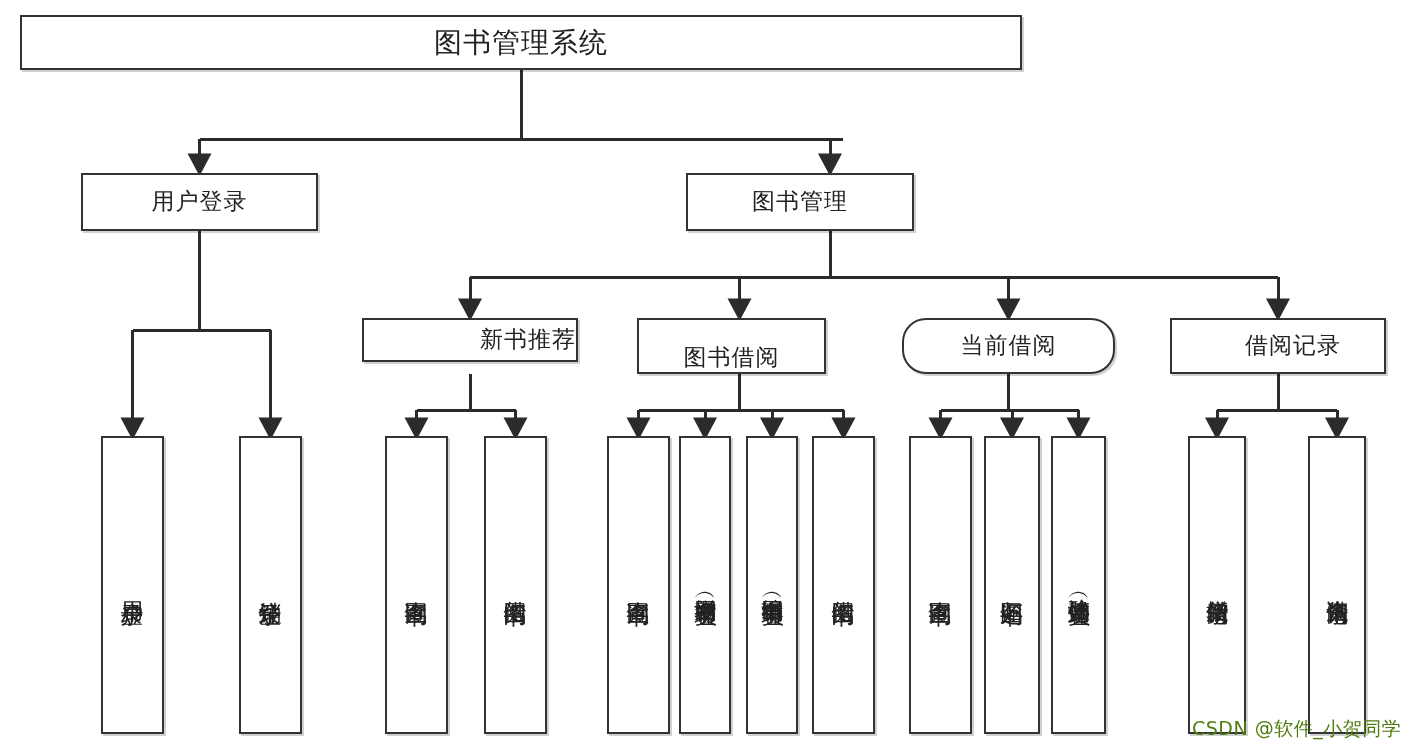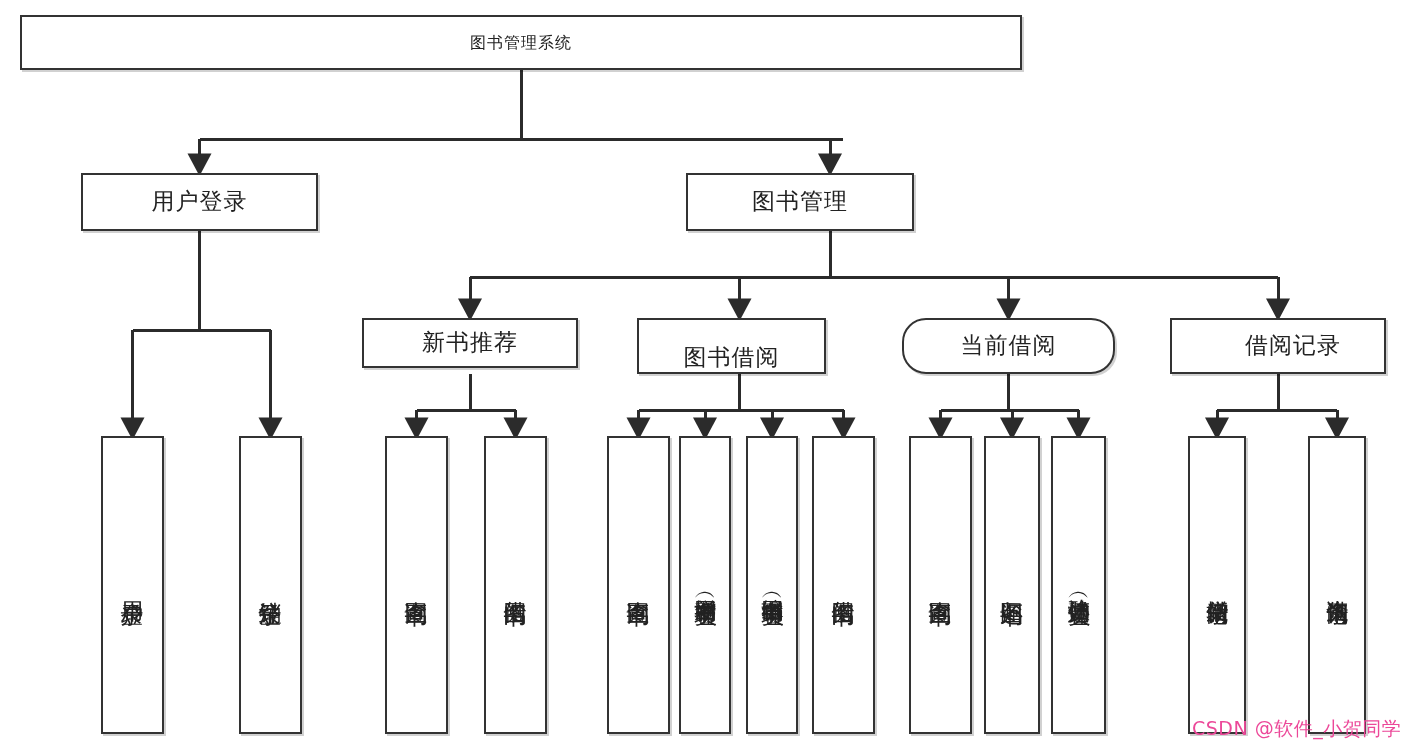--- a/index.html
+++ b/index.html
@@ -57,7 +57,7 @@
     max-height: 100%;
   }
   .node.root {
-    font-size: 16px;
+    font-size: 28px;
   }
   .watermark {
     position: absolute;

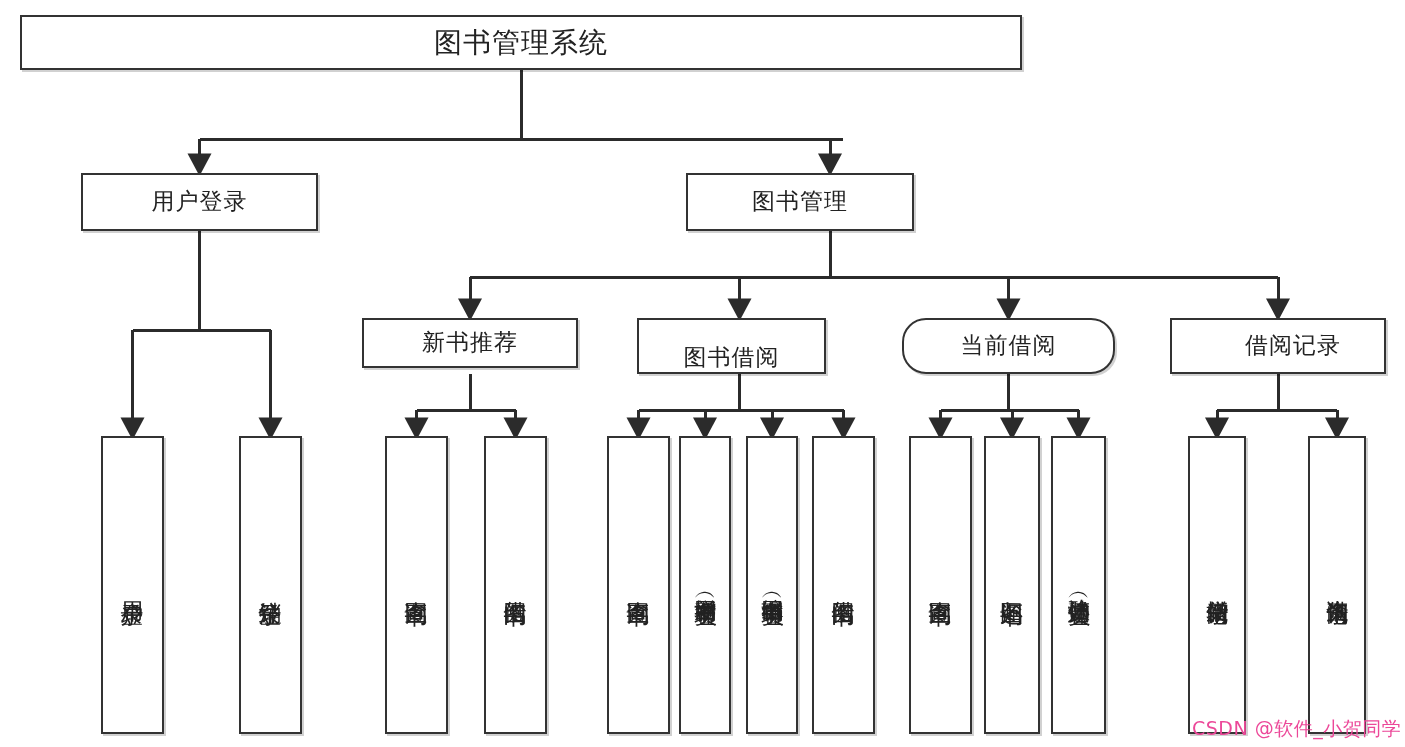--- a/index.html
+++ b/index.html
@@ -134,7 +134,7 @@
     <span class="label">图书管理</span>
   </div>
 
-  <div class="node horiz" style="left:362px; top:318px; width:216px; height:50px;">
+  <div class="node horiz" style="left:362px; top:318px; width:216px; height:44px;justify-content:flex-end;">
     <span class="label">新书推荐</span>
   </div>
   <div class="node horiz" style="left:637px; top:318px; width:189px; height:56px;align-items:flex-end;">

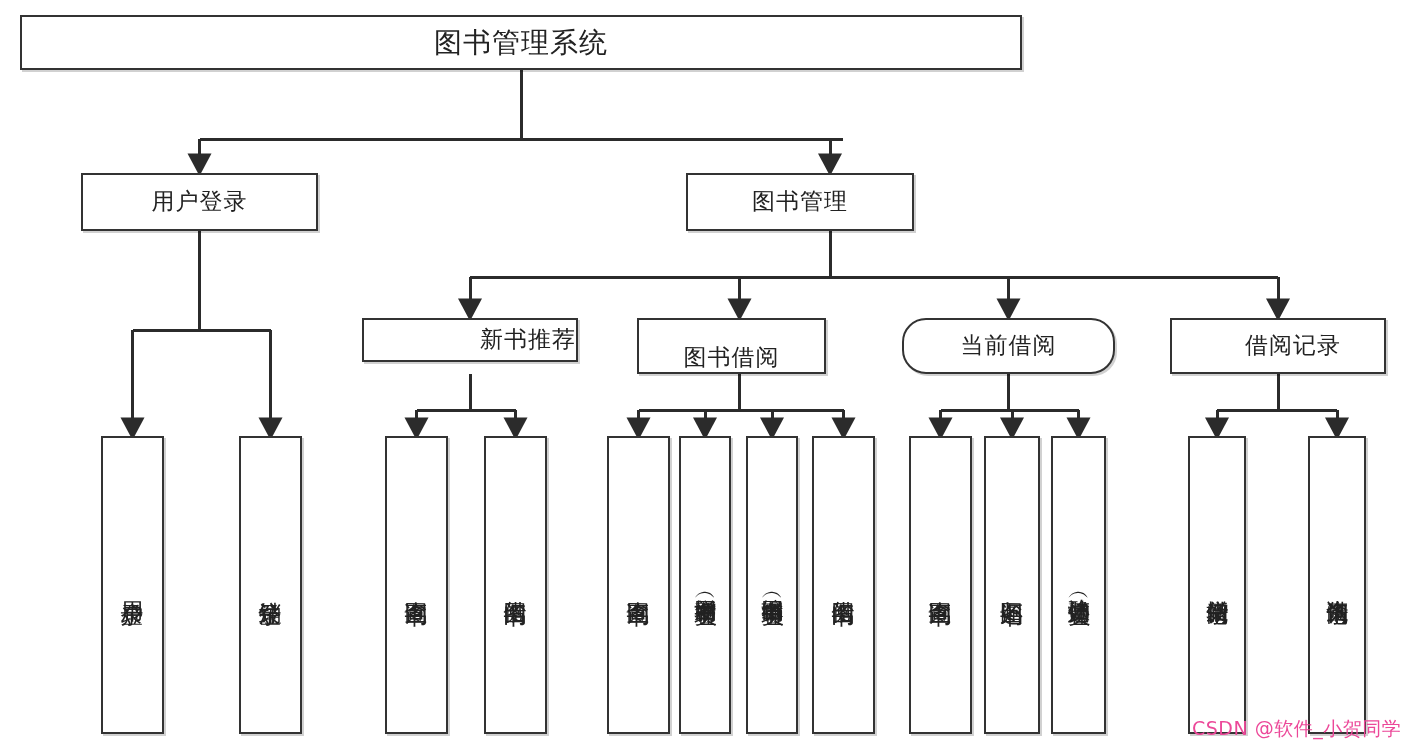--- a/index.html
+++ b/index.html
@@ -62,7 +62,7 @@
   .watermark {
     position: absolute;
     font-size: 19px;
-    color: #ec4899;
+    color: #4d7c0f;
     white-space: nowrap;
     letter-spacing: 0.5px;
   }

